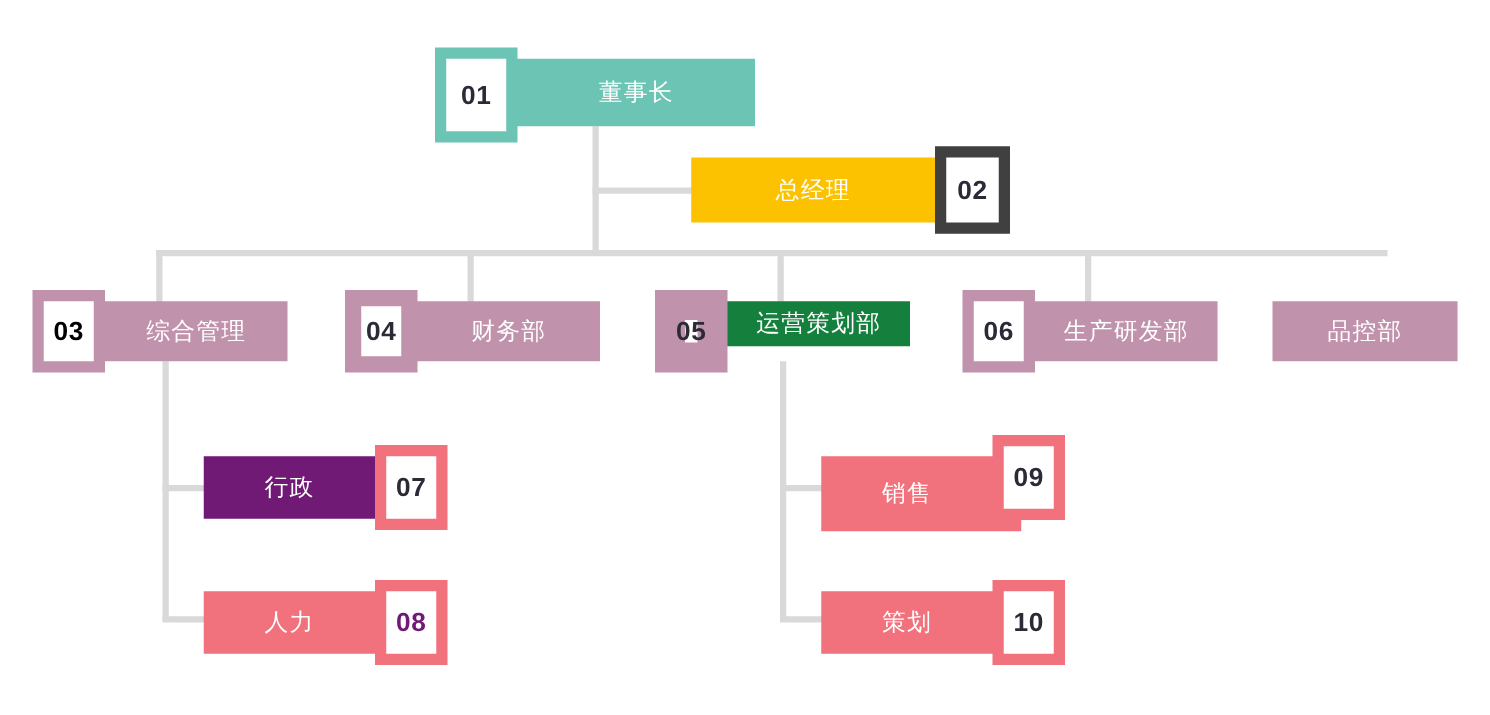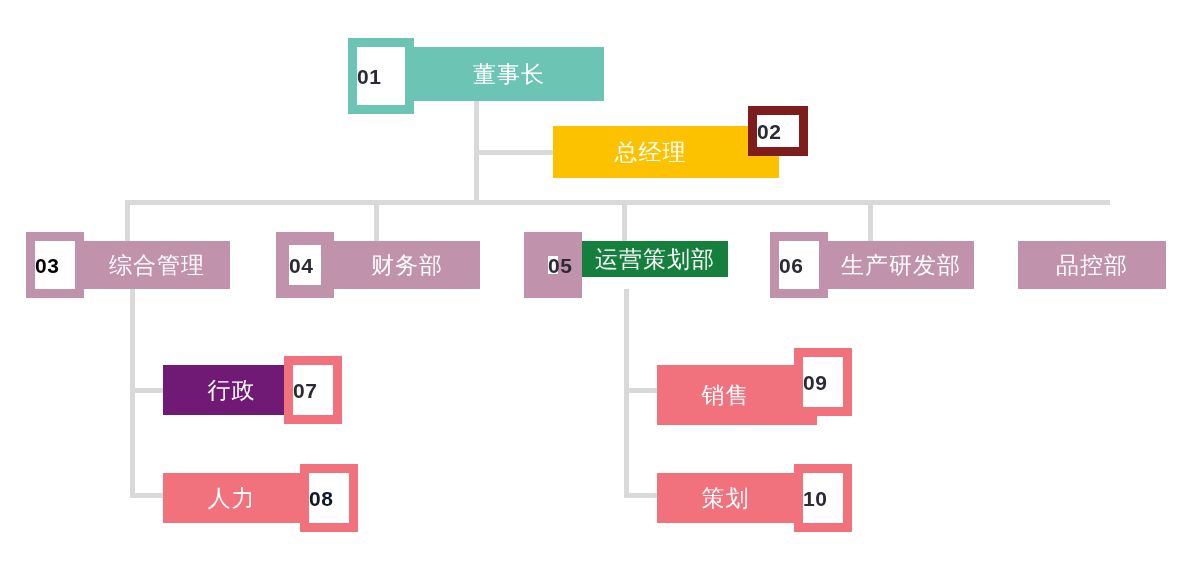--- a/index.html
+++ b/index.html
@@ -60,7 +60,7 @@
     height: 100%;
     display: flex;
     align-items: center;
-    justify-content: flex-start;
+    justify-content: center;
     box-sizing: border-box;
   }
   .badge-num {

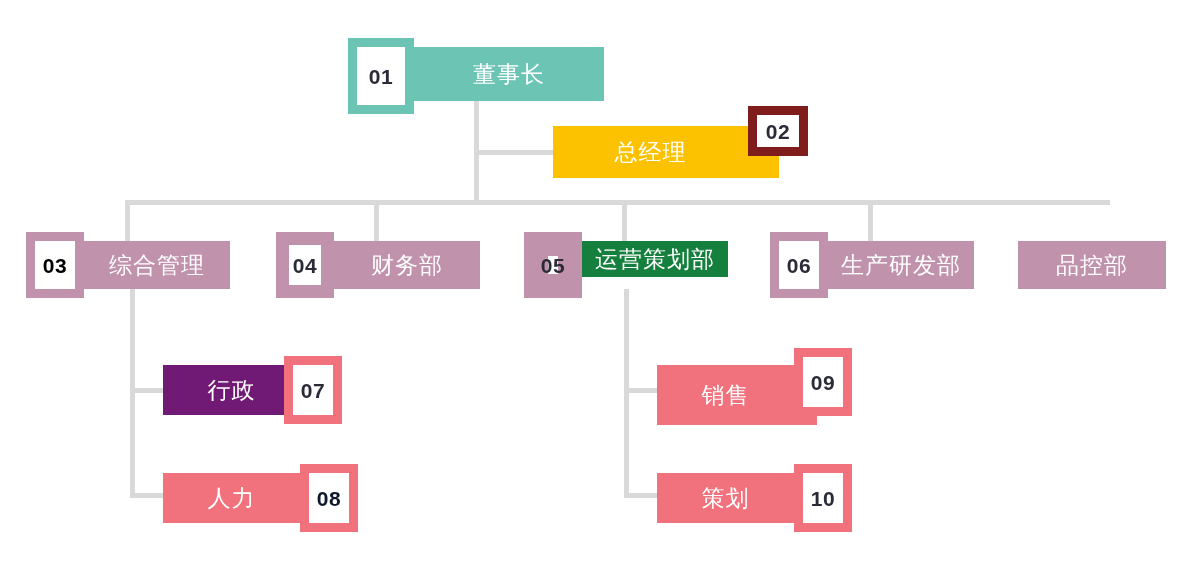--- a/index.html
+++ b/index.html
@@ -39,7 +39,7 @@
   }
   .node-label {
     color: #ffffff;
-    font-size: 23px;
+    font-size: 19px;
     line-height: 1;
     letter-spacing: 1px;
     white-space: nowrap;

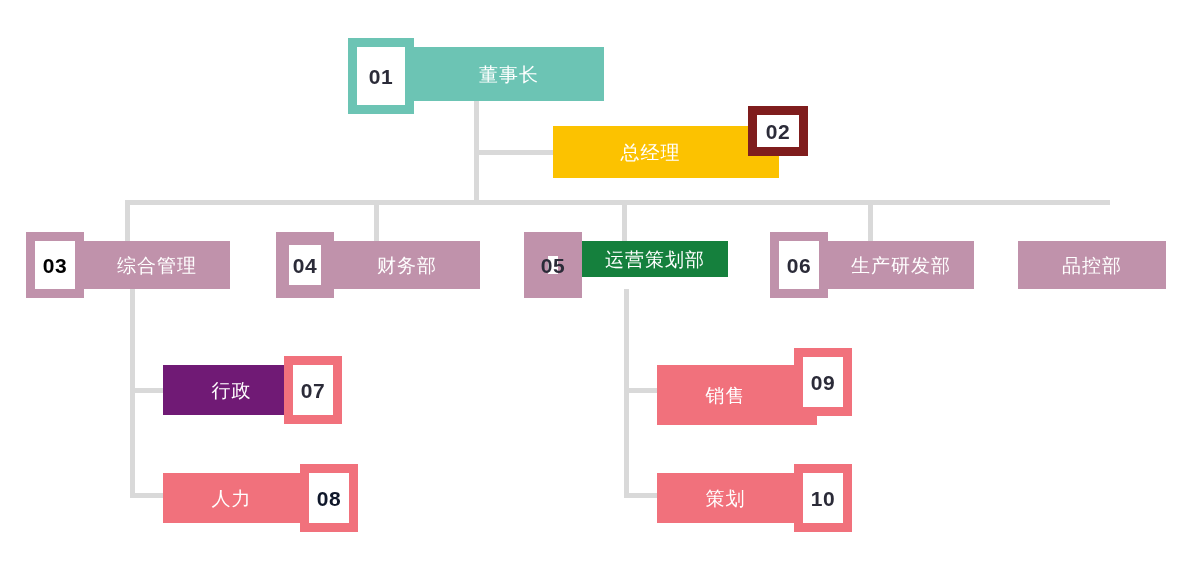--- a/index.html
+++ b/index.html
@@ -107,7 +107,7 @@
         <div class="node-bar" style="left: 553px; top: 126px; width: 226px; height: 52px; background: rgb(252, 194, 0); padding-right: 31px;">
           <span class="node-label">总经理</span>
         </div>
-        <div class="badge-outer" style="left: 748px; top: 106px; width: 60px; height: 50px; background: #7f1d1d; padding: 9px;">
+        <div class="badge-outer" style="left: 748px; top: 117px; width: 60px; height: 70px; background: #404040; padding: 9px;">
           <div class="badge-inner">
             <span class="badge-num" style="color: rgb(43, 43, 56);">02</span>
           </div>

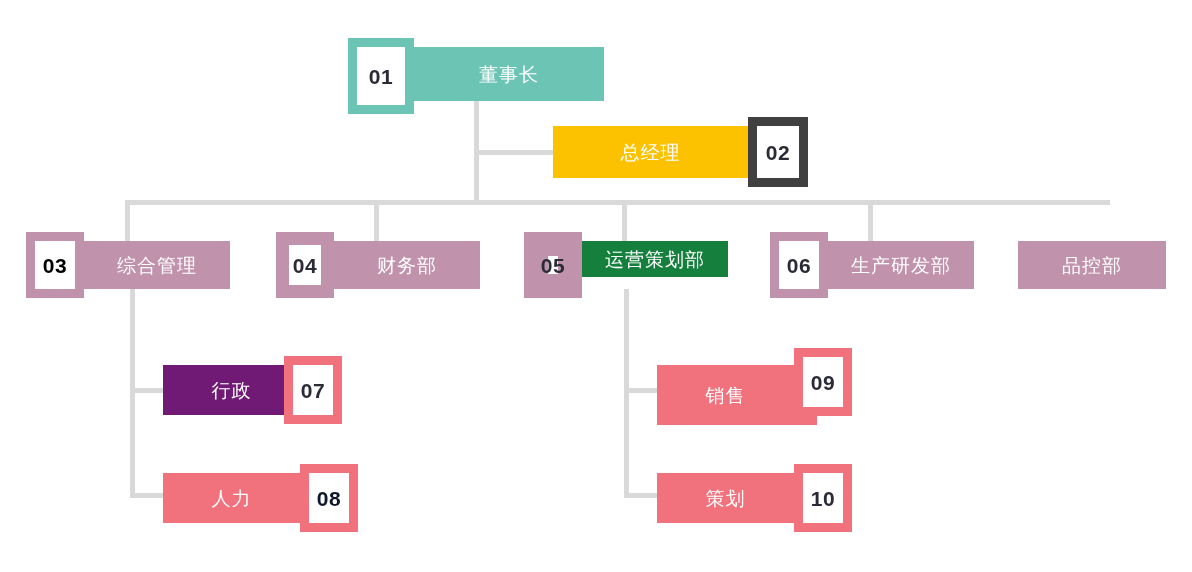--- a/index.html
+++ b/index.html
@@ -162,7 +162,7 @@
         <div class="node-bar" style="left: 163px; top: 365px; width: 160px; height: 50px; background: #701a75; padding-right: 23px;">
           <span class="node-label">行政</span>
         </div>
-        <div class="badge-outer" style="left: 284px; top: 356px; width: 58px; height: 68px; background: rgb(241, 113, 124); padding: 9px;">
+        <div class="badge-outer" style="left: 300px; top: 356px; width: 58px; height: 68px; background: rgb(241, 113, 124); padding: 9px;">
           <div class="badge-inner">
             <span class="badge-num" style="color: rgb(43, 43, 56);">07</span>
           </div>

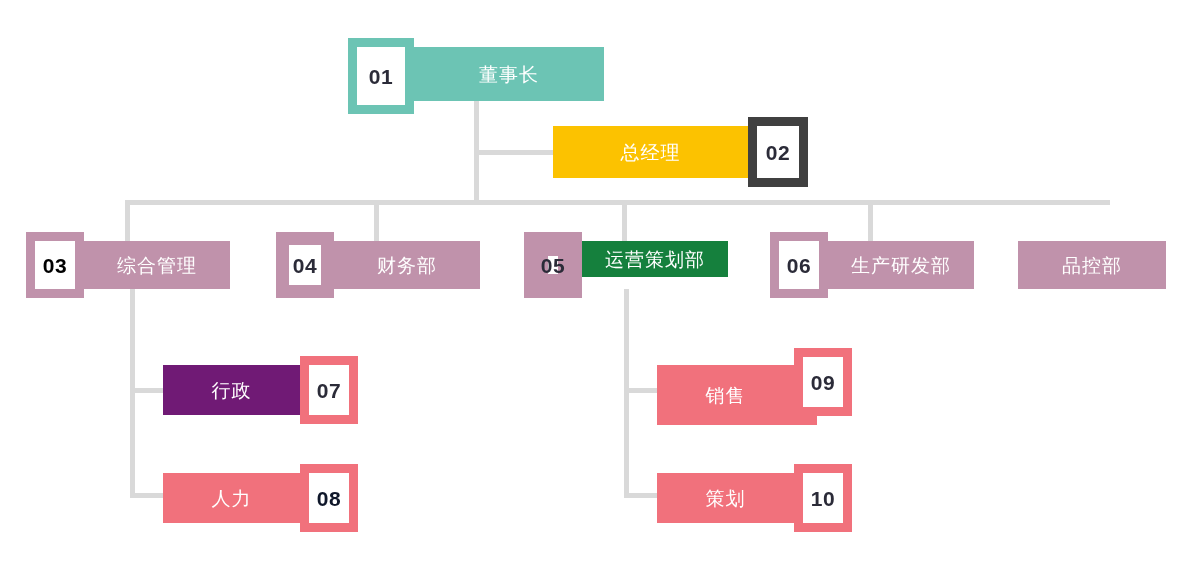--- a/index.html
+++ b/index.html
@@ -174,7 +174,7 @@
         </div>
         <div class="badge-outer" style="left: 300px; top: 464px; width: 58px; height: 68px; background: rgb(241, 113, 124); padding: 9px;">
           <div class="badge-inner">
-            <span class="badge-num" style="color: #0f172a;">08</span>
+            <span class="badge-num" style="color: #701a75;">08</span>
           </div>
         </div>
       </div>

